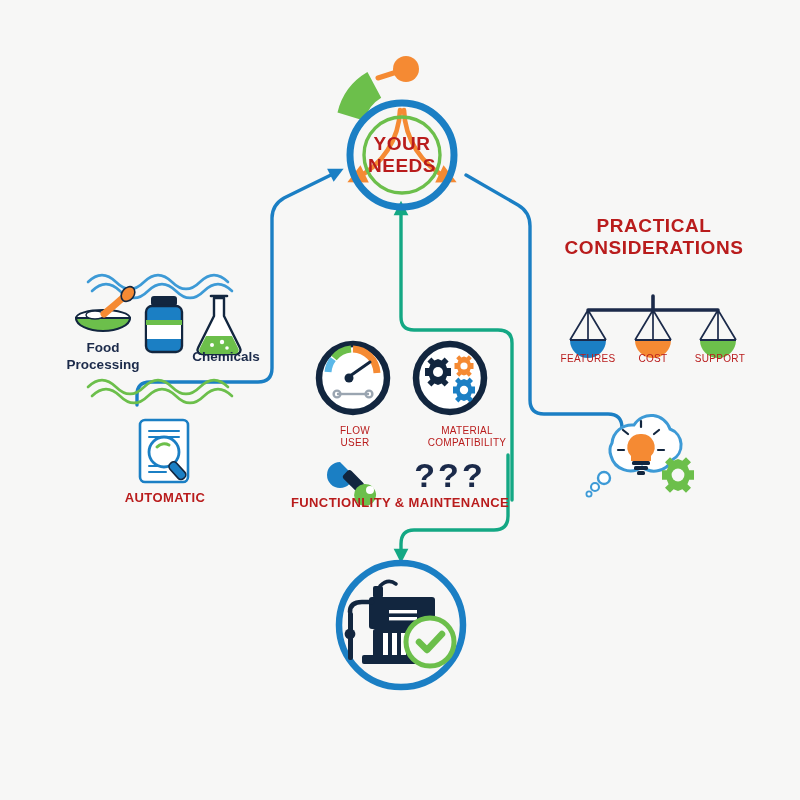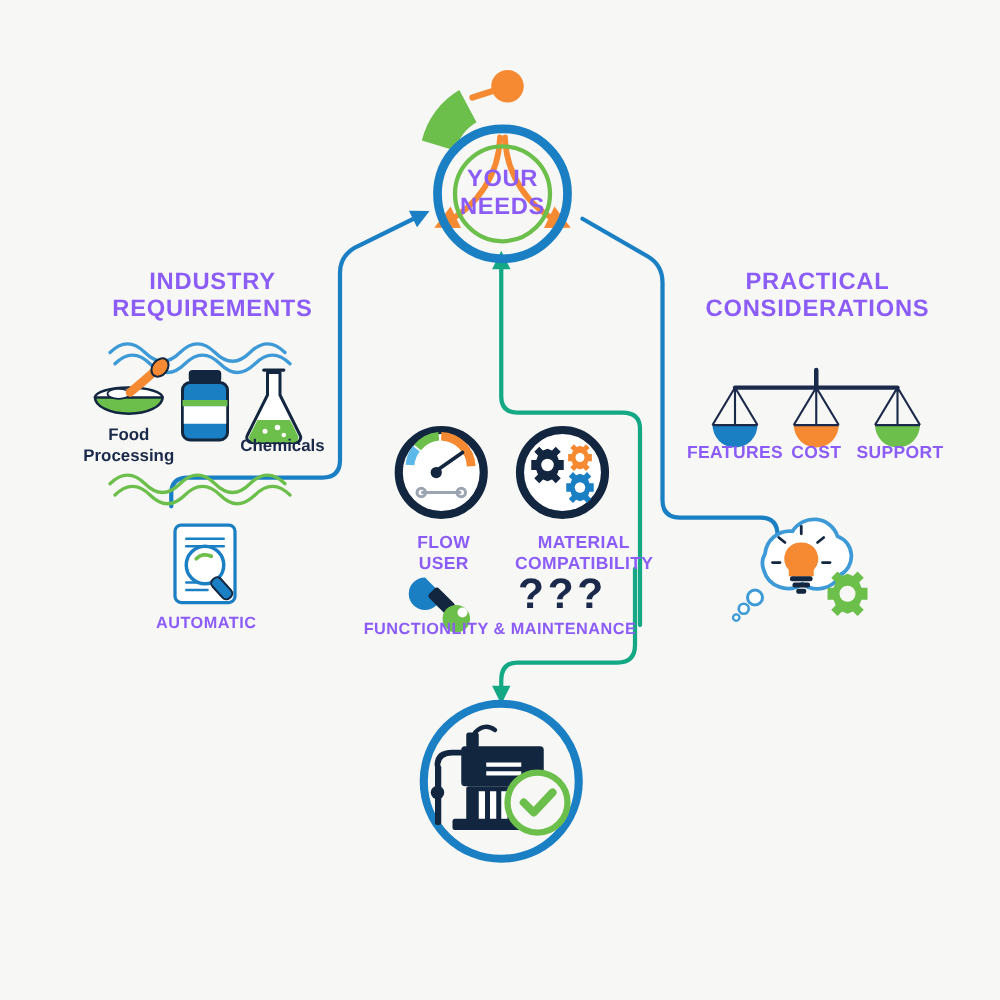--- a/index.html
+++ b/index.html
@@ -24,7 +24,7 @@
   }
   .lbl {
     position: absolute;
-    color: #8b5cf6;
+    color: #b91c1c;
     text-align: center;
     line-height: 1.18;
     white-space: pre-line;

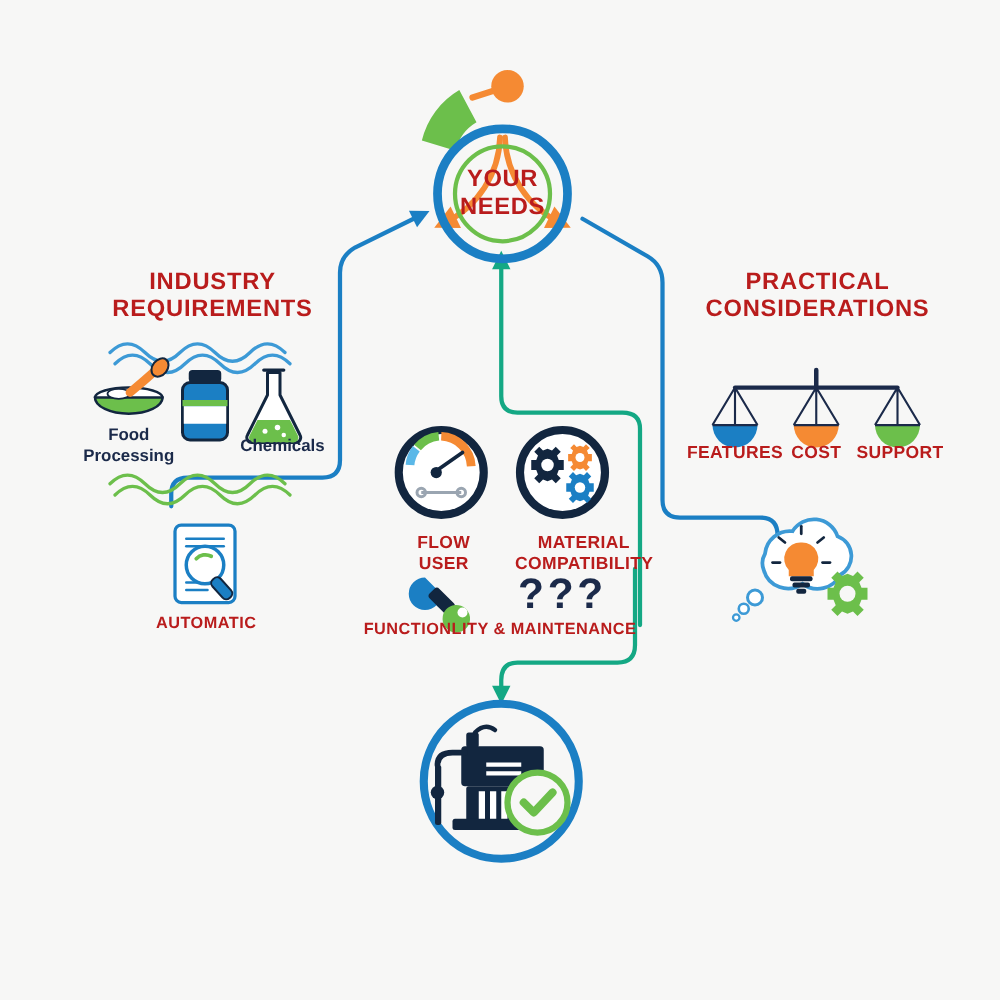--- a/index.html
+++ b/index.html
@@ -273,8 +273,6 @@
   <div class="lbl center-text" style="left:352px; top:133px; width:100px;">YOUR
 NEEDS</div>
 
-  <div class="lbl section-title" style="left:50px; top:215px; width:240px;">INDUSTRY
-REQUIREMENTS</div>
 
   <div class="lbl icon-cap" style="left:55px; top:340px; width:96px; line-height:1.25;">Food
 Processing</div>

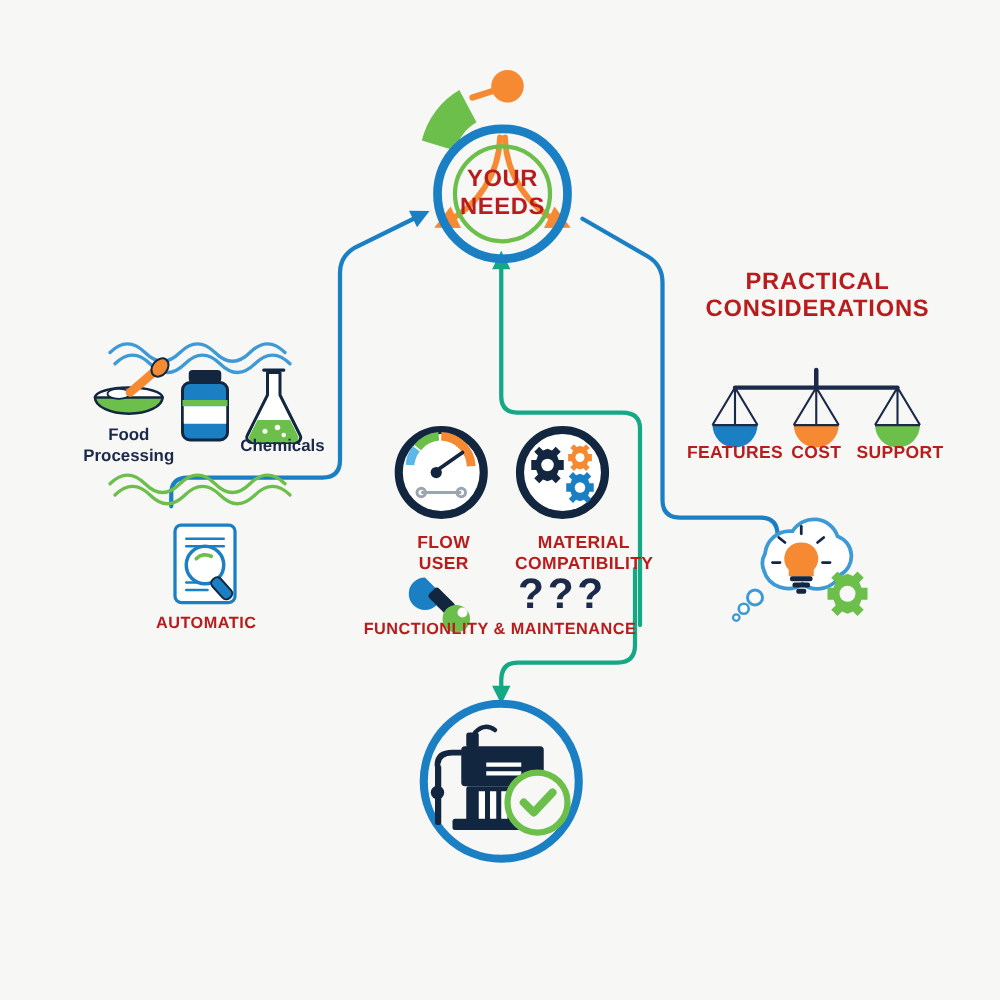--- a/index.html
+++ b/index.html
@@ -41,8 +41,8 @@
     letter-spacing: 0.4px;
   }
   .node-title-sm {
-    font-size: 14px;
-    font-weight: 700;
+    font-size: 10px;
+    font-weight: 400;
     letter-spacing: 0.3px;
   }
   .icon-cap {

